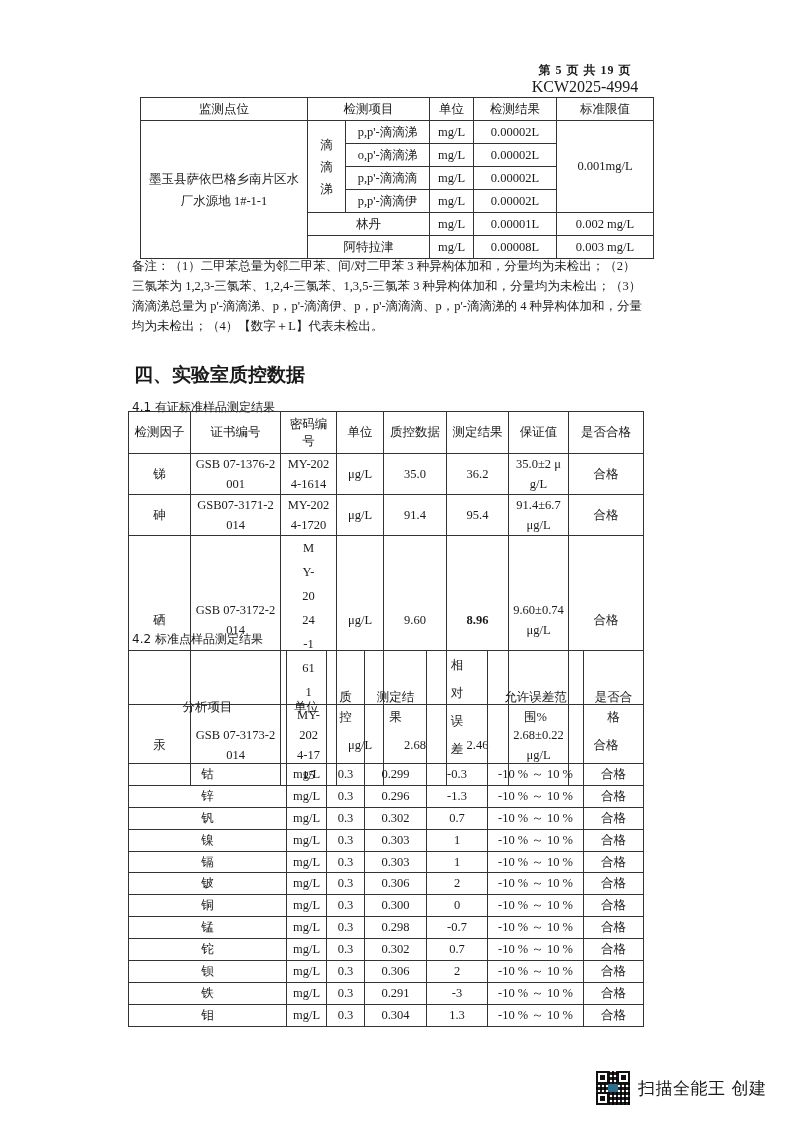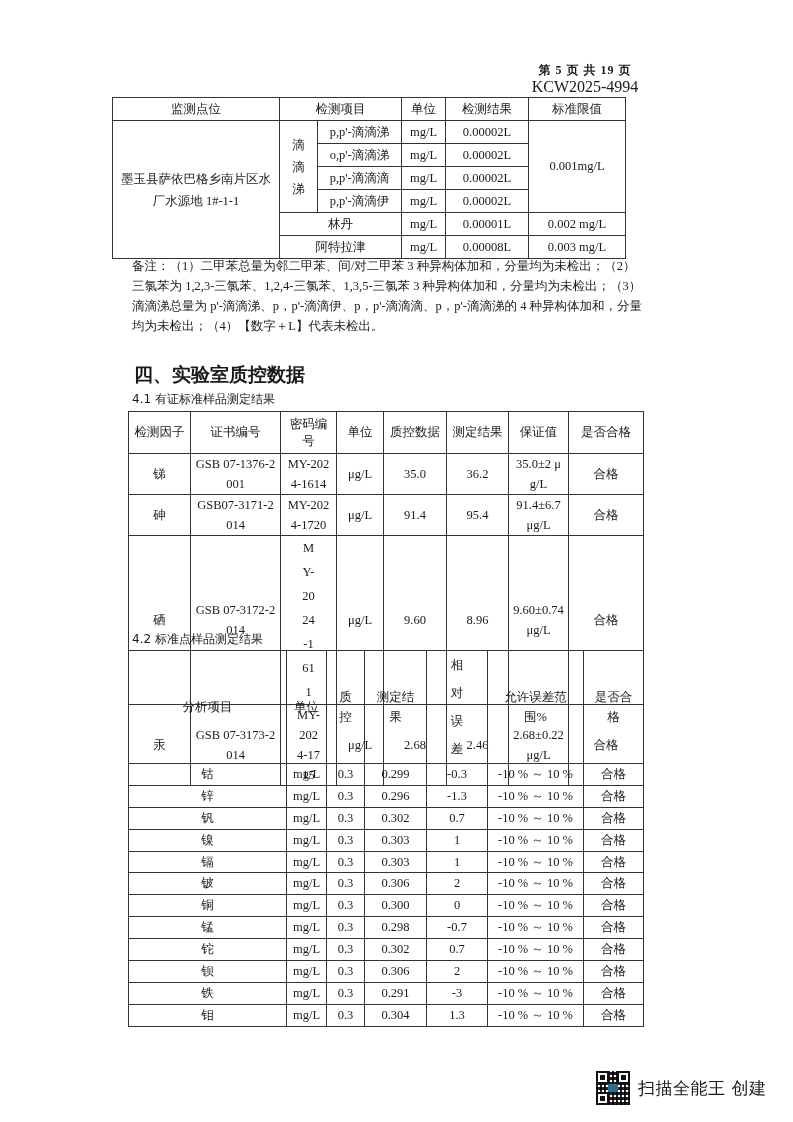--- a/index.html
+++ b/index.html
@@ -12,7 +12,7 @@
   table { border-collapse:collapse; position:absolute; table-layout:fixed; }
   td, th { border:1px solid #333; text-align:center; vertical-align:middle; padding:0;
            font-weight:normal; font-size:12.5px; line-height:17px; }
-  #t1 { left:112px; top:97px; width:513px; }
+  #t1 { left:140px; top:97px; width:513px; }
   #t1 tr { height:23px; }
   #t1 tr.h { height:23px; }
   #t2 { left:128px; top:411px; width:515px; }

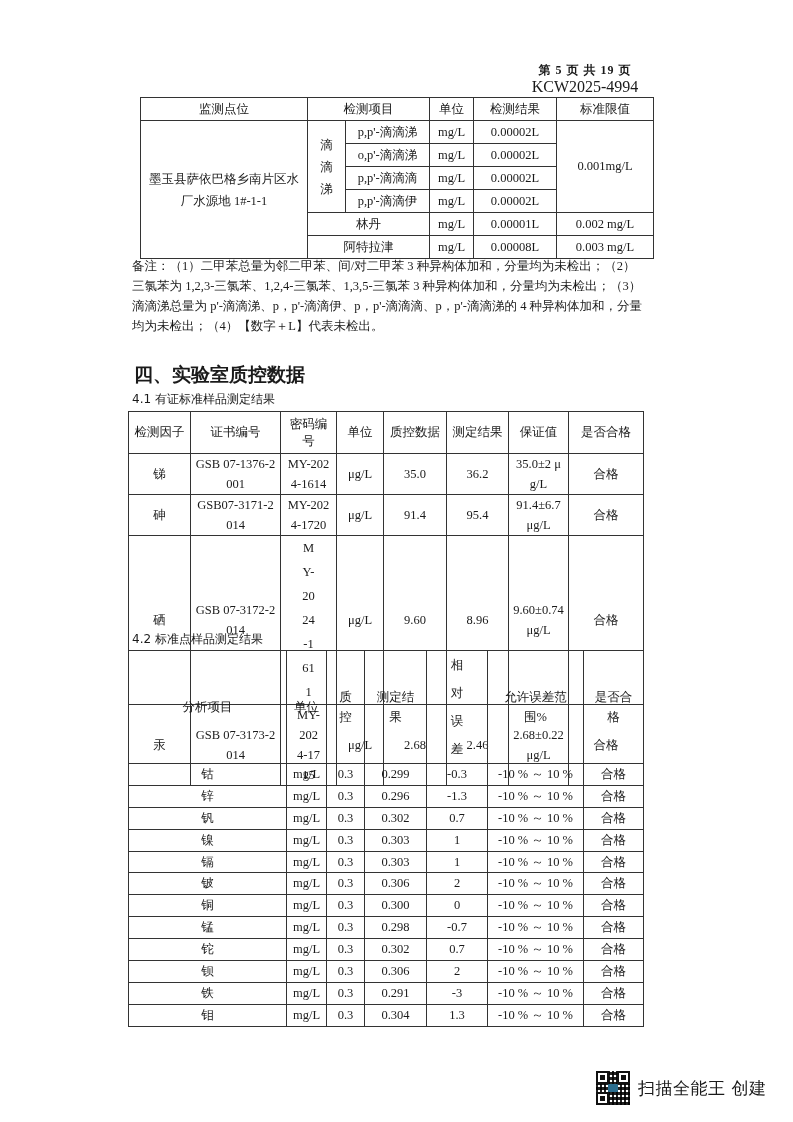--- a/index.html
+++ b/index.html
@@ -25,7 +25,7 @@
   .sec-title { left:134px; top:362px; font-size:19px; font-weight:bold;
                font-family:"DejaVu Sans","Liberation Sans",sans-serif; }
   .sub-title { font-size:12px; font-family:"DejaVu Sans","Liberation Sans",sans-serif; }
-  #sub41 { left:132px; top:391px; }
+  #sub41 { left:132px; top:399px; }
   #sub42 { left:132px; top:631px; }
   .vert { line-height:22px; }
   .footer { left:596px; top:1071px; display:flex; align-items:center; }

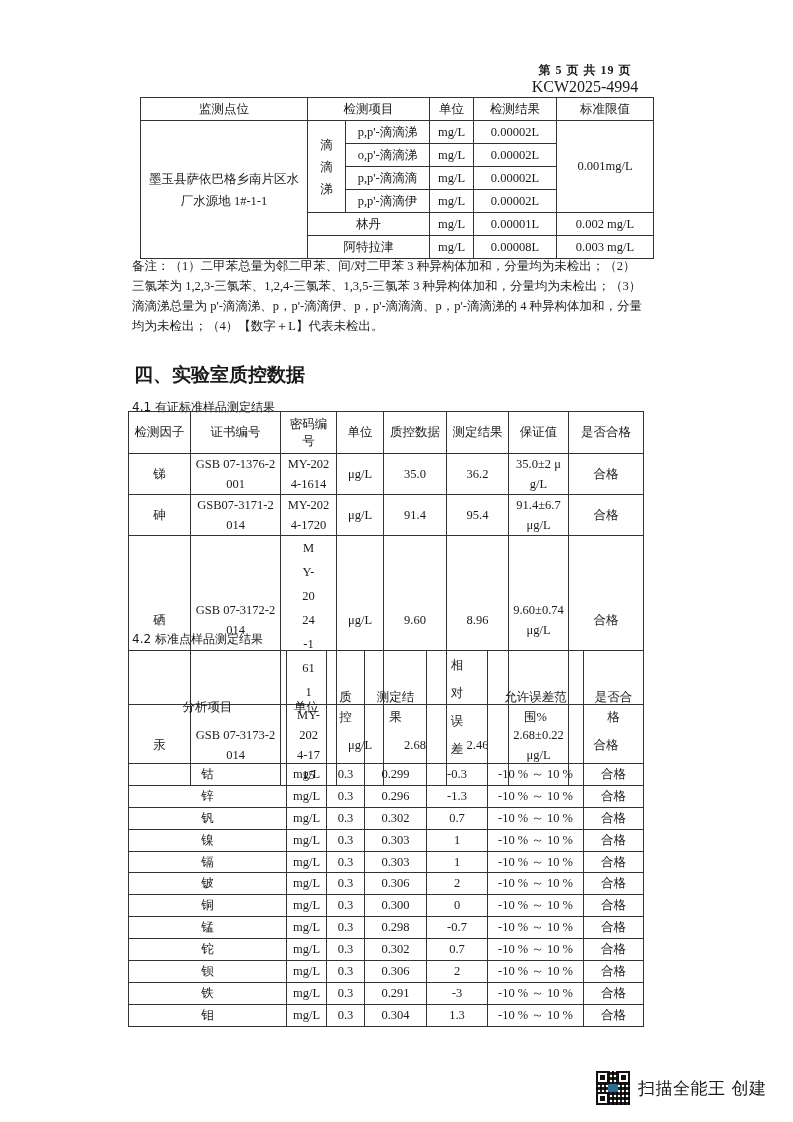--- a/index.html
+++ b/index.html
@@ -155,7 +155,7 @@
         <td style="padding: 0px 20px; word-break: break-all; line-height: 24px;">MY-2024-1611</td>
         <td style="padding: 0px 4px; word-break: break-all; line-height: 20px;">μg/L</td>
         <td style="padding: 0px 4px; word-break: break-all; line-height: 20px;">9.60</td>
-        <td style="padding: 0px 4px; word-break: break-all; line-height: 20px;">8.96</td>
+        <td style="padding: 0px 4px; word-break: break-all; line-height: 20px; font-weight: bold;">8.96</td>
         <td style="padding: 0px 4px; word-break: break-all; line-height: 20px;">9.60±0.74 μg/L</td>
         <td style="padding: 0px 4px; word-break: break-all; line-height: 20px;">合格</td>
       </tr>

